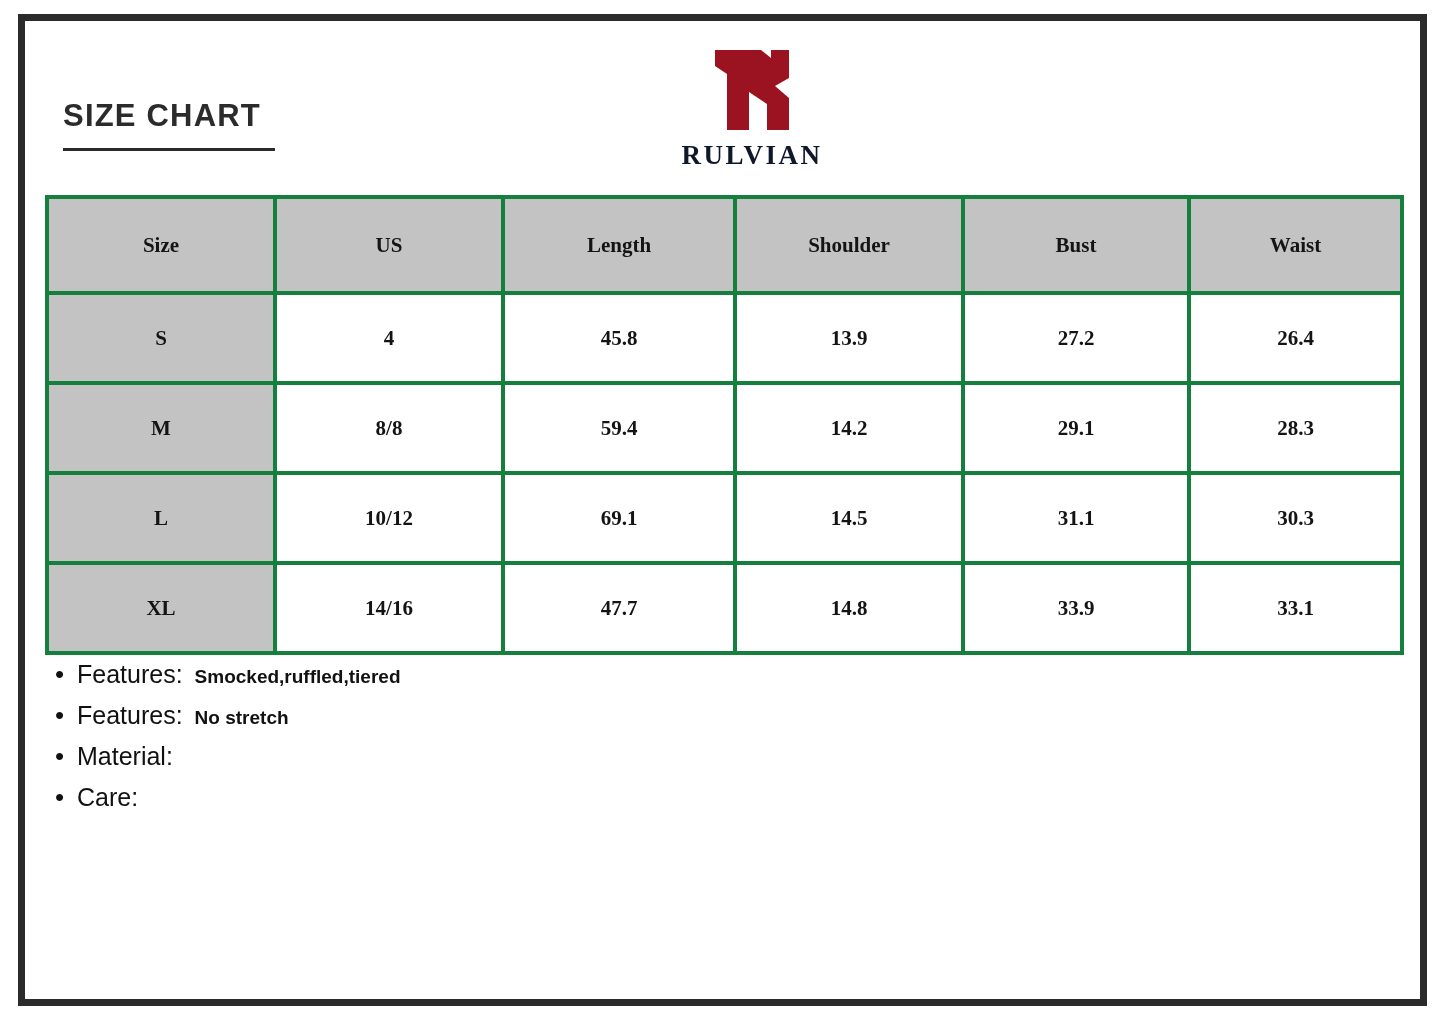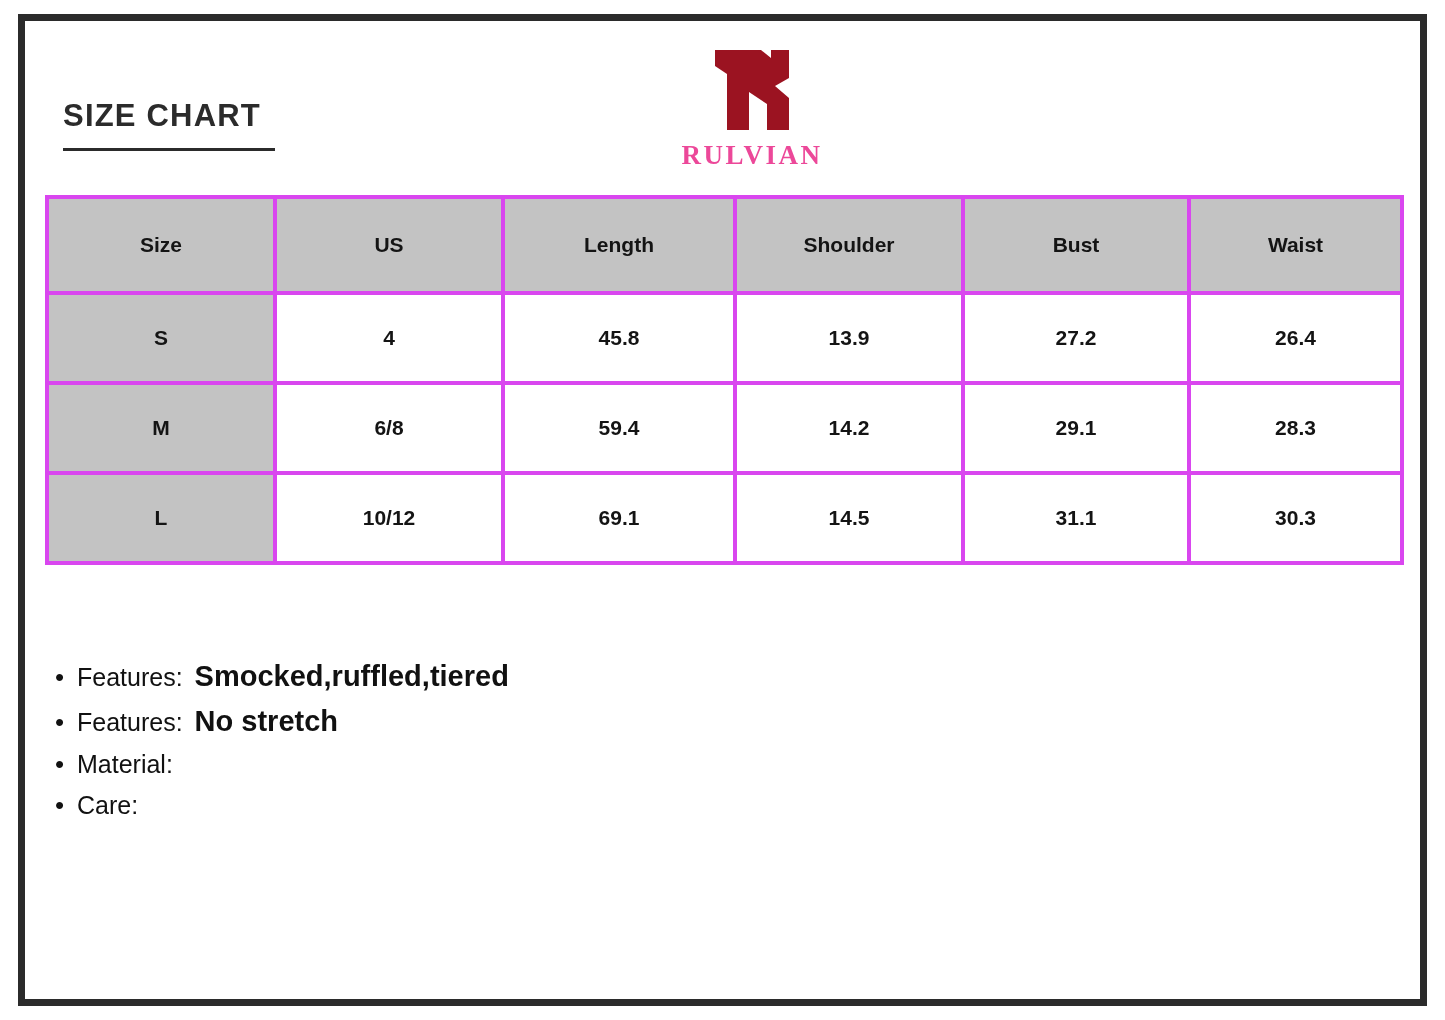--- a/index.html
+++ b/index.html
@@ -78,7 +78,7 @@
     font-size: 27px;
     font-weight: bold;
     letter-spacing: 2.5px;
-    color: #ec4899;
+    color: #0f172a;
     font-family: "Liberation Serif", serif;
   }
 

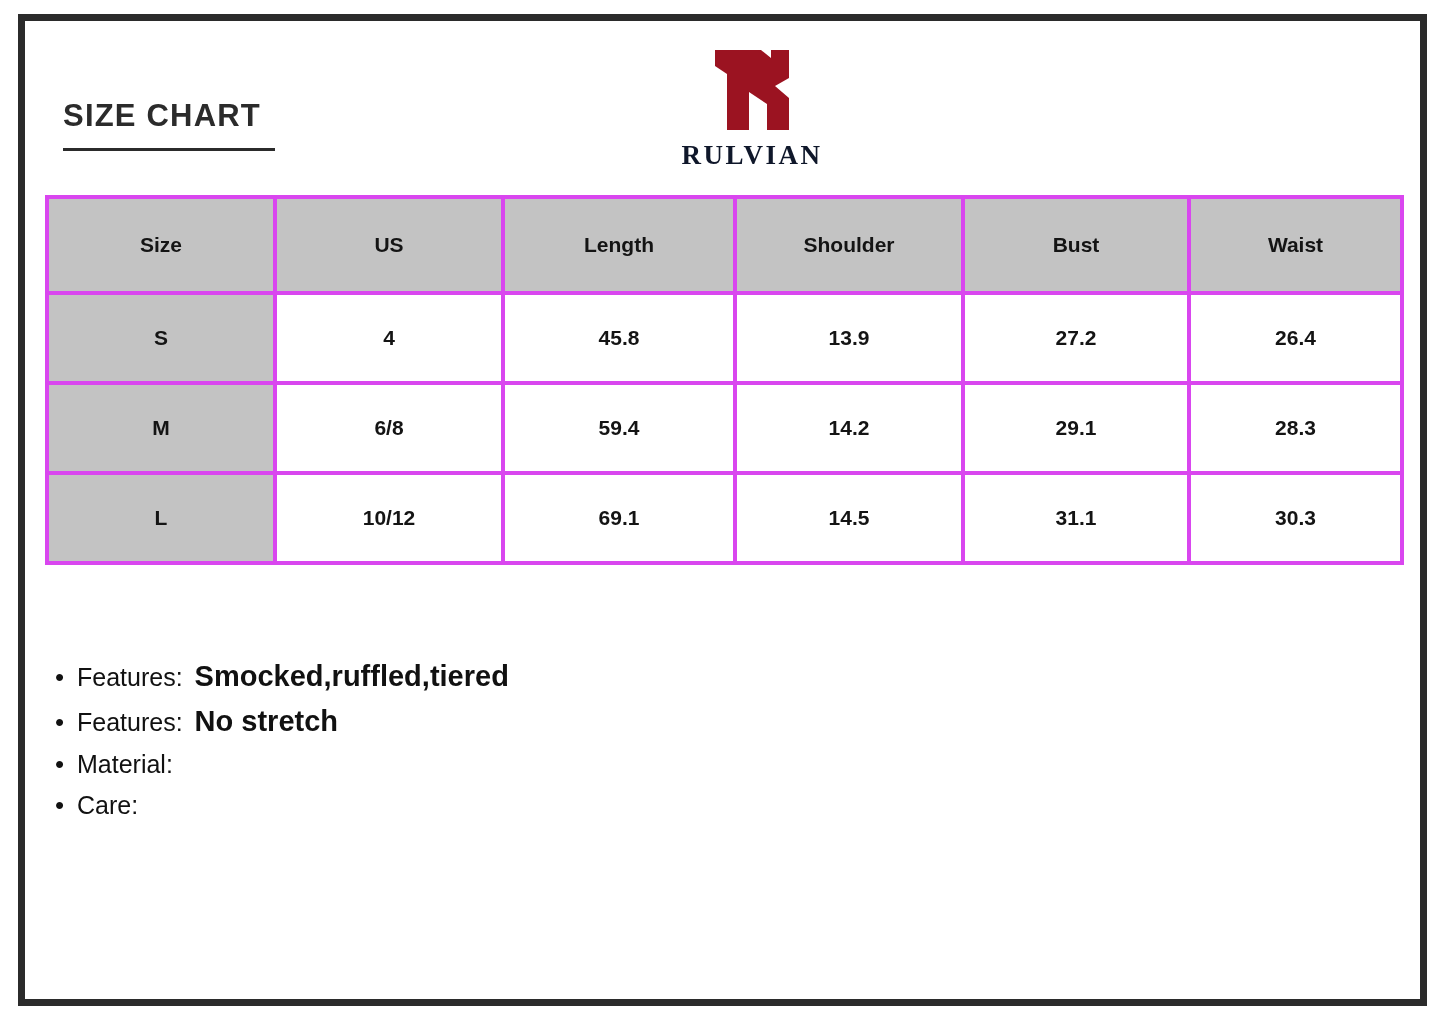--- a/index.html
+++ b/index.html
@@ -95,7 +95,7 @@
     table-layout: fixed;
   }
   table.size-chart td, table.size-chart th {
-    border: 4px solid #d946ef;
+    border: 4px solid #15803d;
     text-align: center;
     vertical-align: middle;
     font-size: 21px;
@@ -104,6 +104,7 @@
     background: #ffffff;
     height: 86px;
     padding: 0;
+    font-family: Liberation Serif, serif;
   }
   table.size-chart thead th {
     background: #c3c3c3;

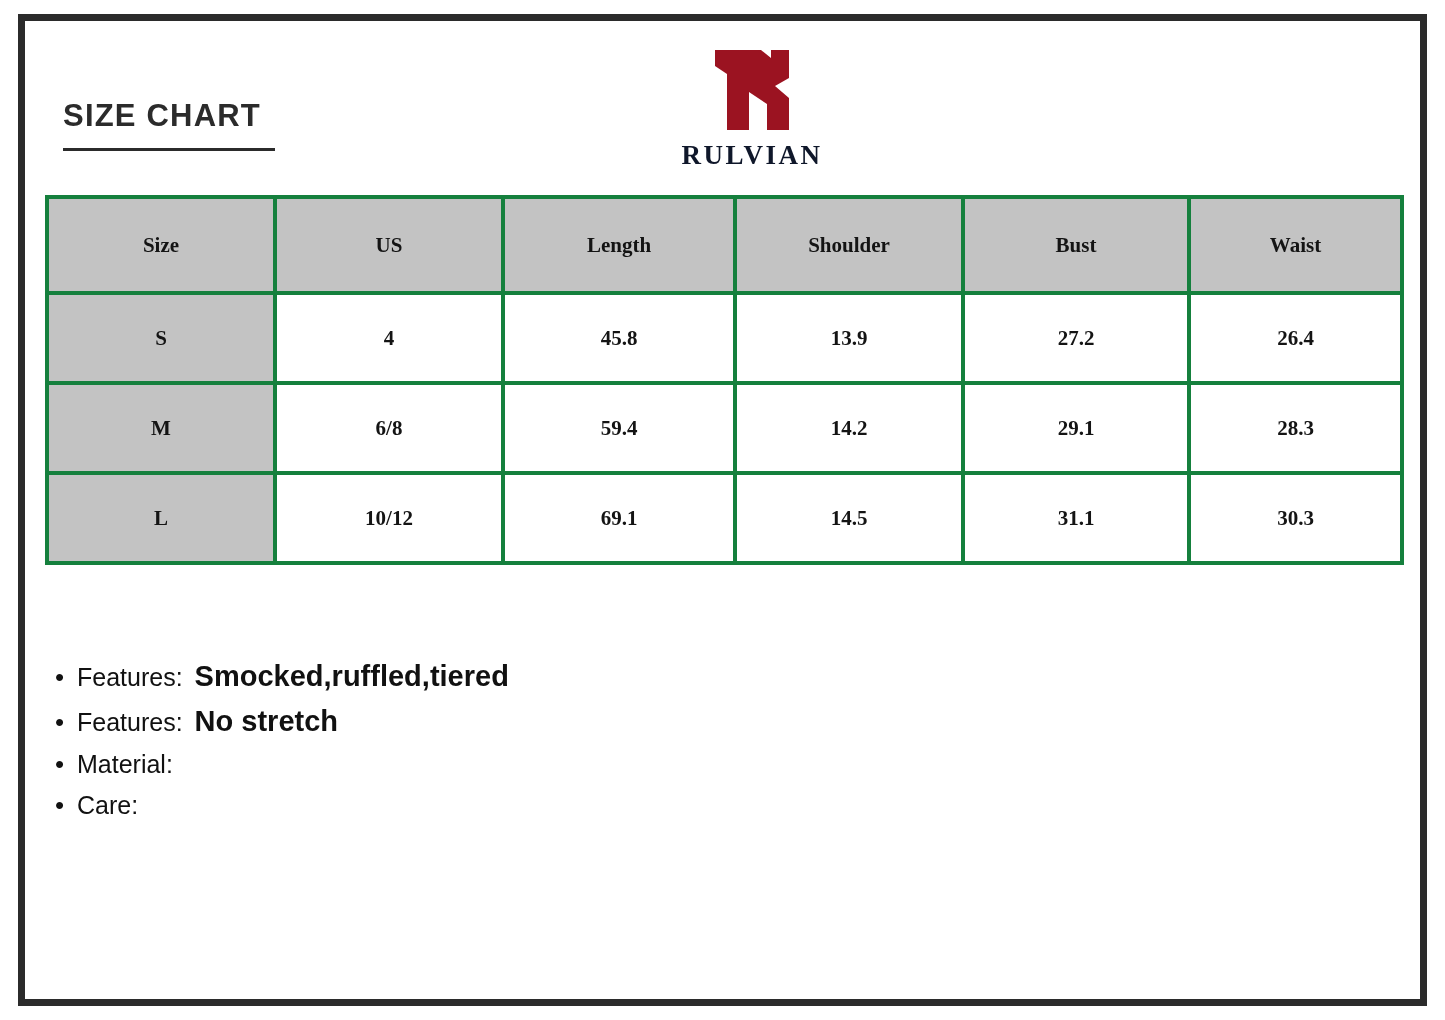--- a/index.html
+++ b/index.html
@@ -208,7 +208,7 @@
           </tr>
           <tr>
             <td class="size-col">M</td>
-            <td>6/8</td>
+            <td>8/8</td>
             <td>59.4</td>
             <td>14.2</td>
             <td>29.1</td>

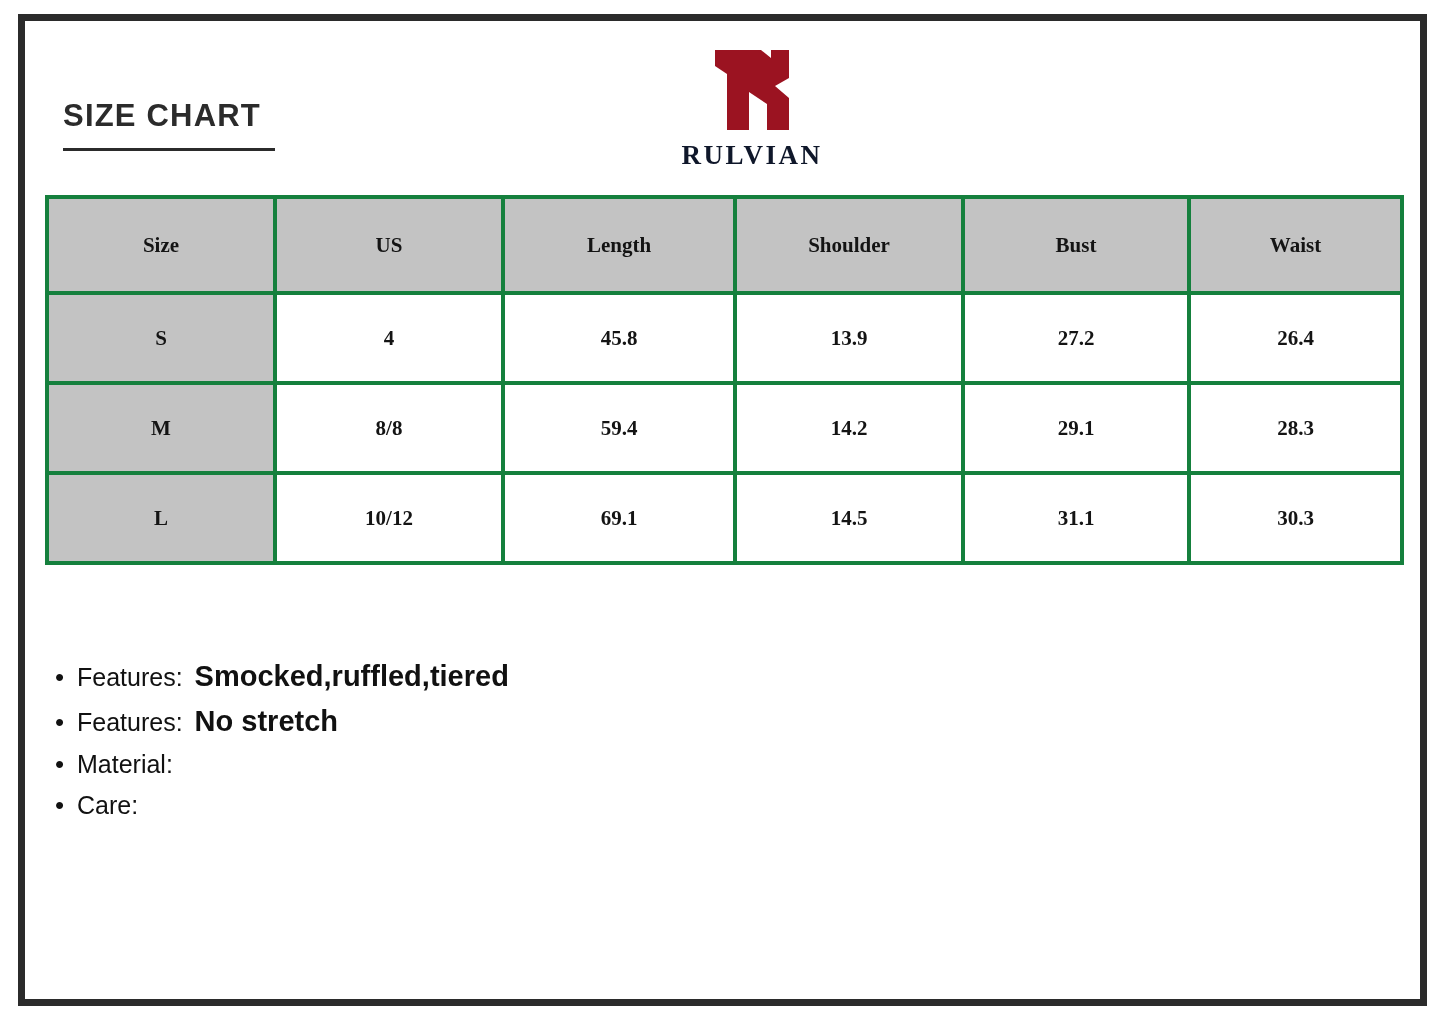--- a/index.html
+++ b/index.html
@@ -222,6 +222,14 @@
             <td>31.1</td>
             <td>30.3</td>
           </tr>
+          <tr>
+            <td class="size-col">XL</td>
+            <td>14/16</td>
+            <td>47.7</td>
+            <td>14.8</td>
+            <td>33.9</td>
+            <td>33.1</td>
+          </tr>
         </tbody>
       </table>
     </div>

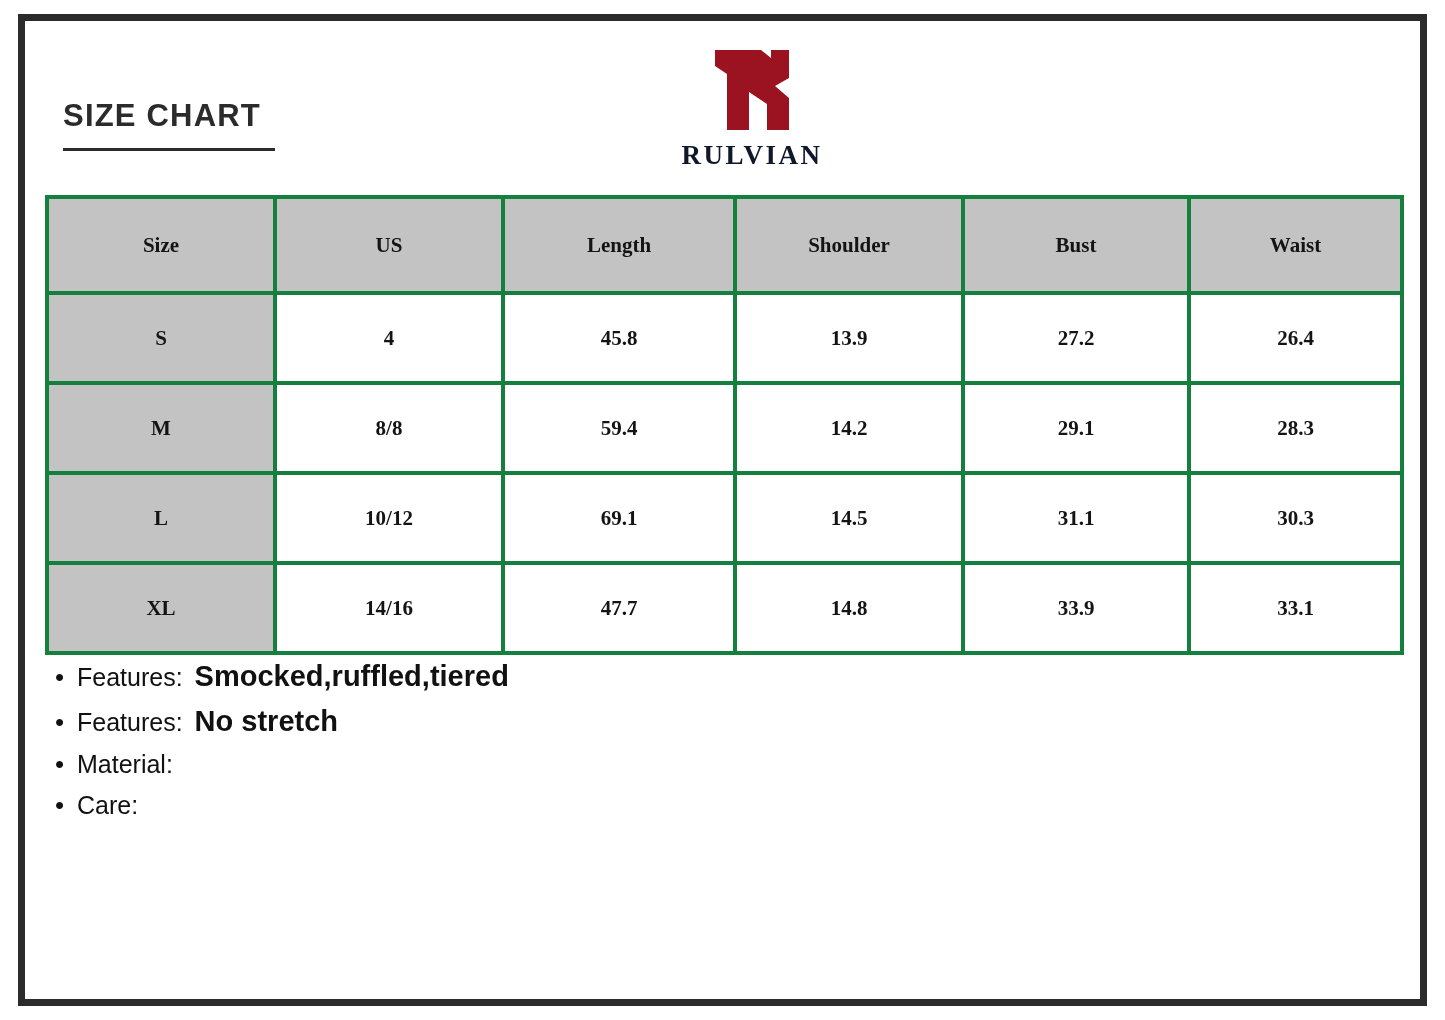--- a/index.html
+++ b/index.html
@@ -148,7 +148,7 @@
     white-space: nowrap;
   }
   .note-value {
-    font-size: 29px;
+    font-size: 19px;
     font-weight: bold;
     color: #111;
     margin-left: 12px;

